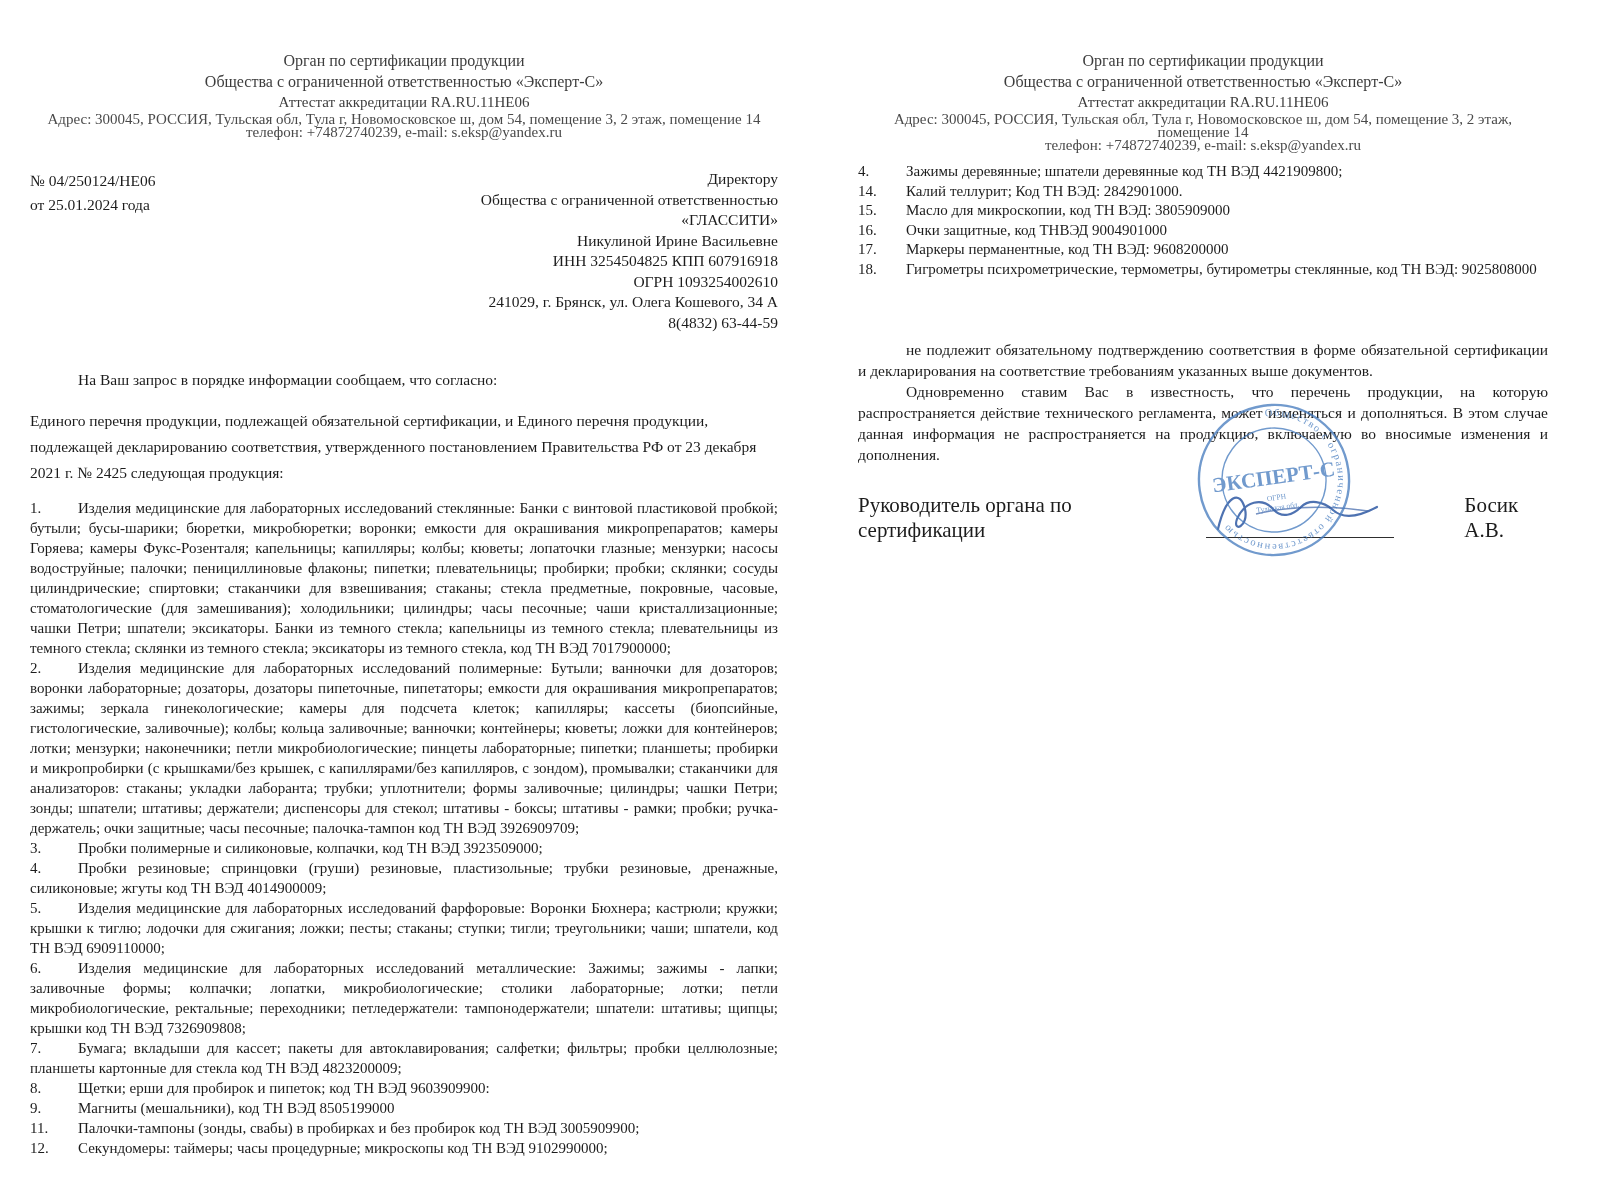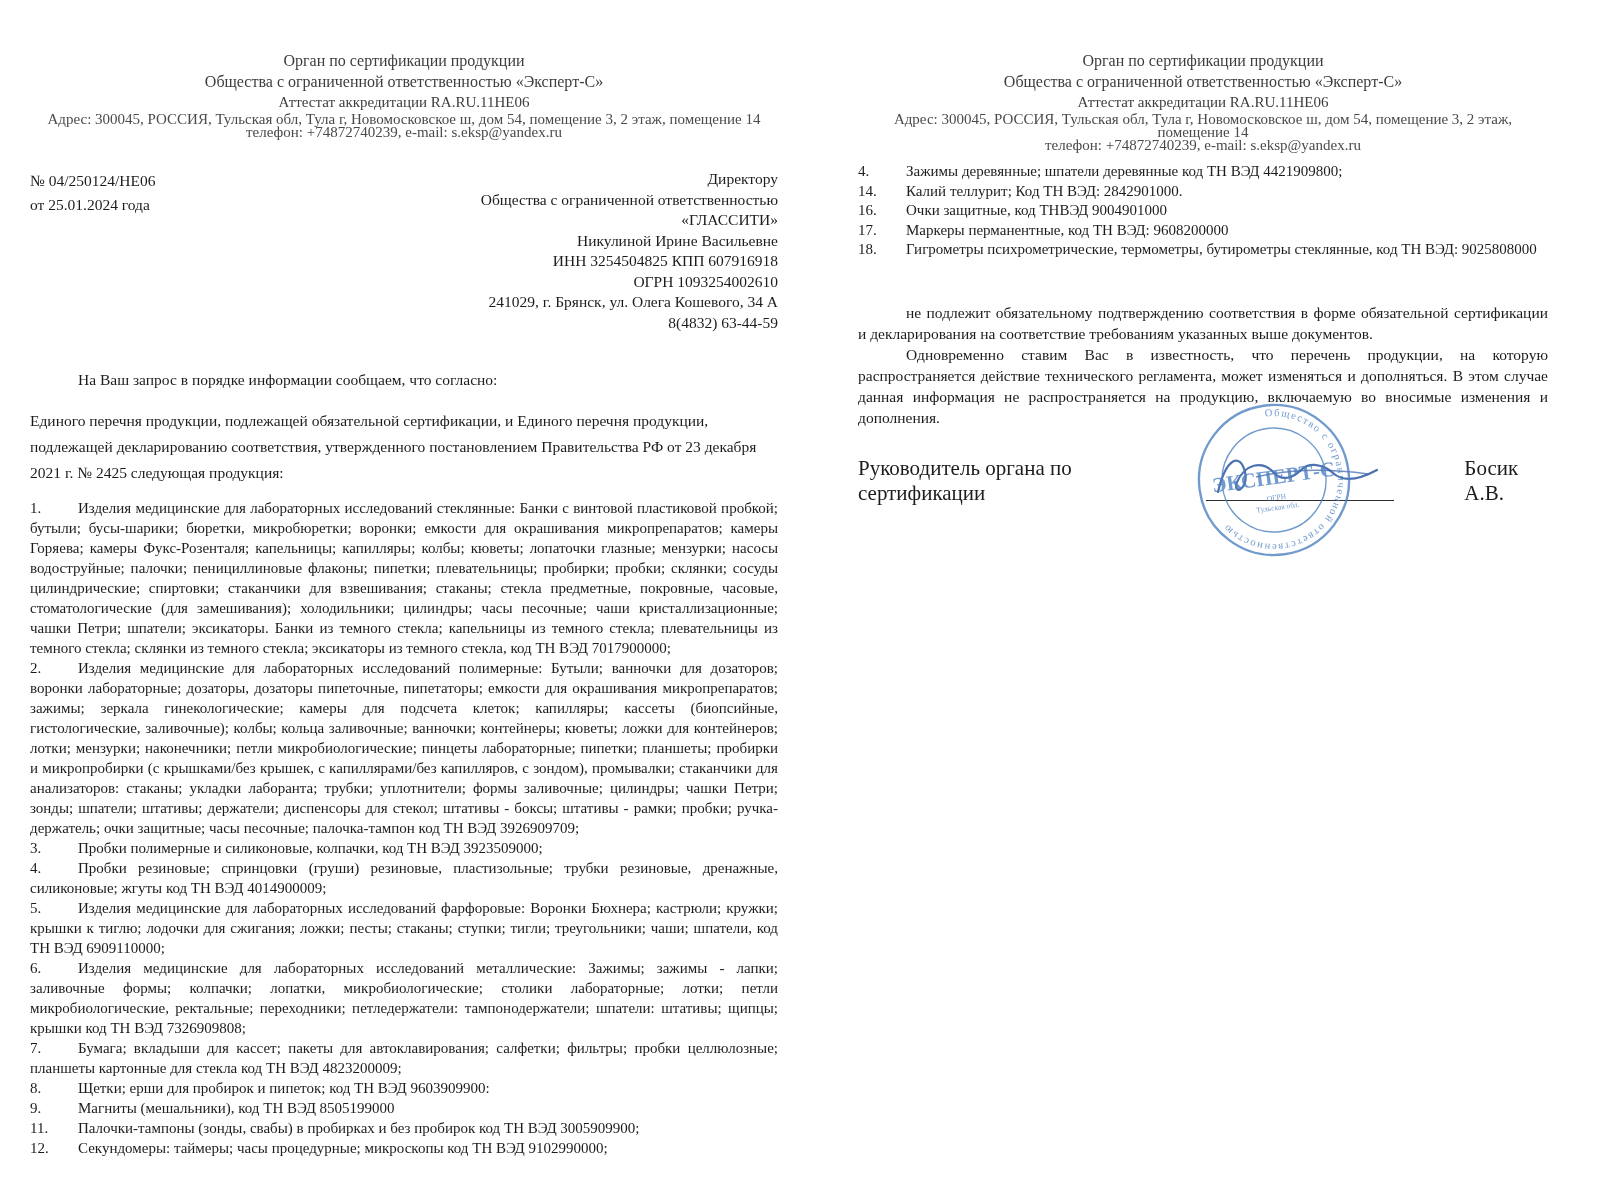--- a/index.html
+++ b/index.html
@@ -115,6 +115,7 @@
 
       <p class="item"><span class="num">14.</span><span>Калий теллурит; Код ТН ВЭД: 2842901000.</span></p>
 
+      <p class="item"><span class="num">15.</span><span>Масло для микроскопии, код ТН ВЭД: 3805909000</span></p>
 
       <p class="item"><span class="num">16.</span><span>Очки защитные, код ТНВЭД 9004901000</span></p>
 

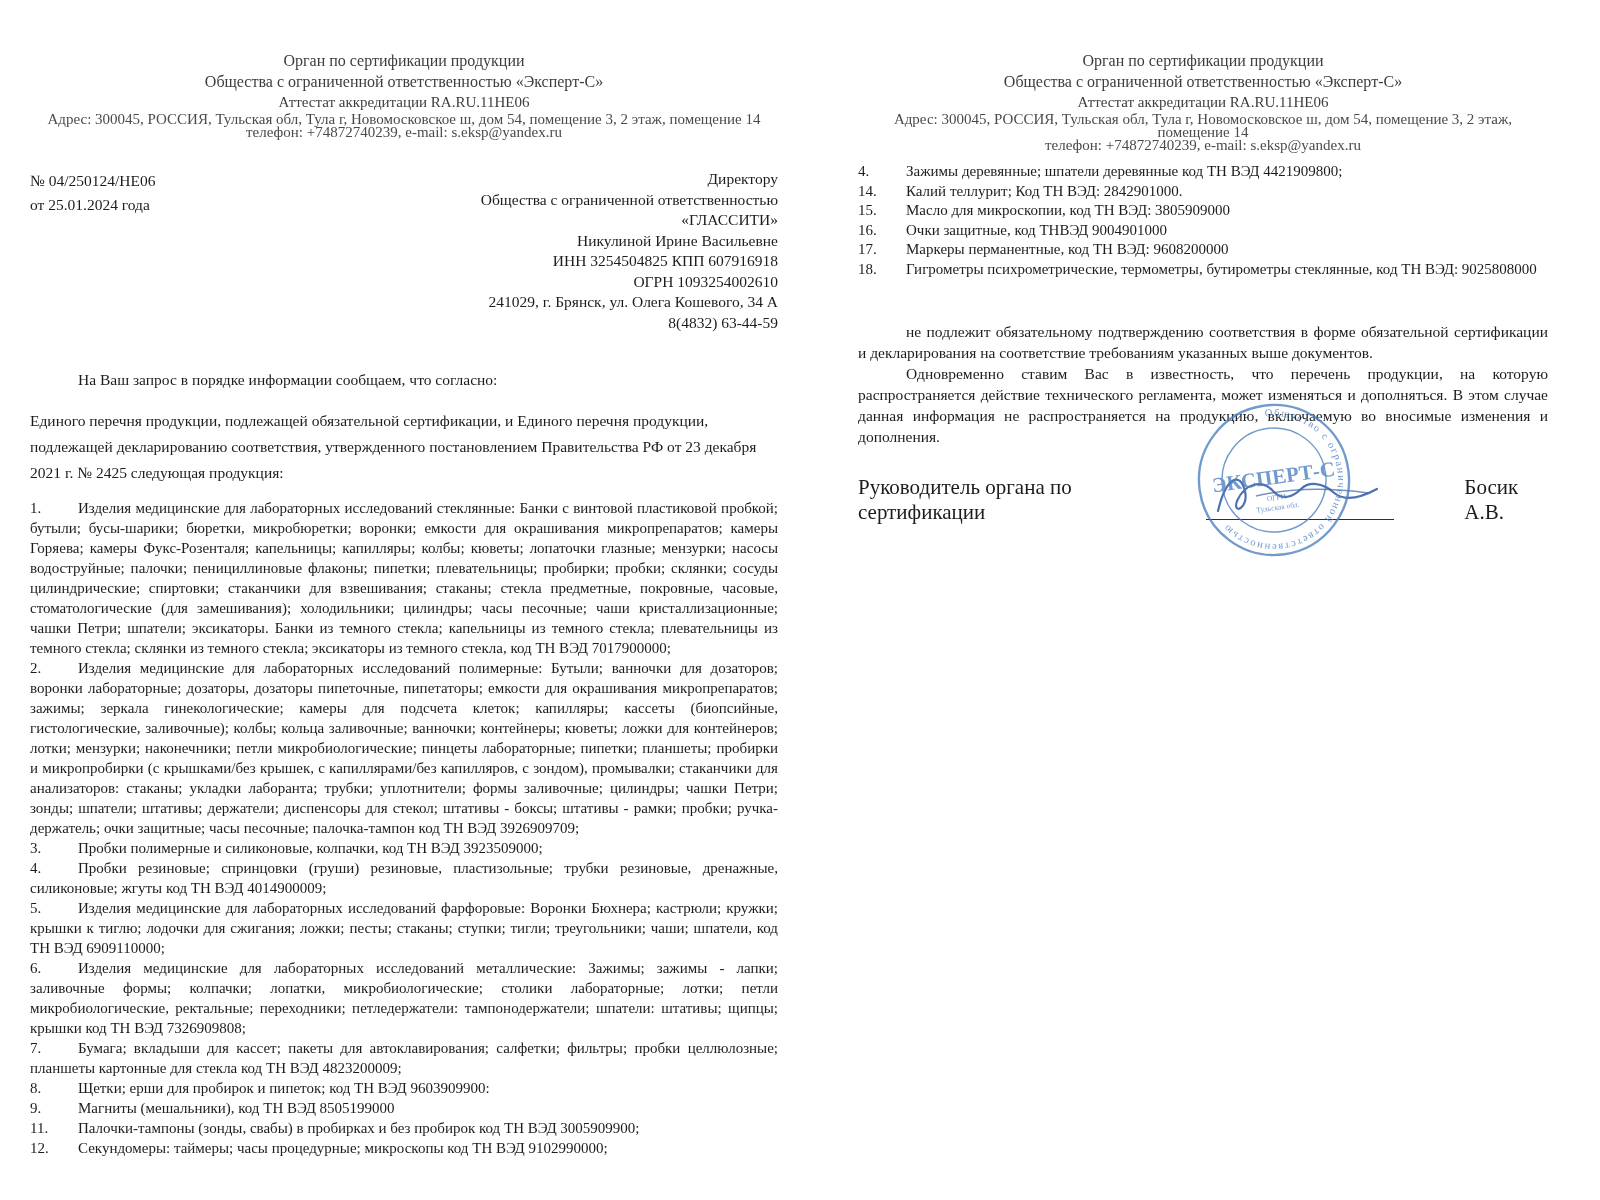--- a/index.html
+++ b/index.html
@@ -32,7 +32,7 @@
   #page-right .list { margin-top:10px; }
   #page-right .item { line-height:19.5px; }
 
-  .para-block { margin-top:42px; }
+  .para-block { margin-top:60px; }
   .para { margin:0; font-size:15.5px; line-height:21px; text-align:justify; text-indent:48px; }
 
   .sig-row { margin-top:28px; display:flex; justify-content:space-between; align-items:baseline; font-size:21px; }

